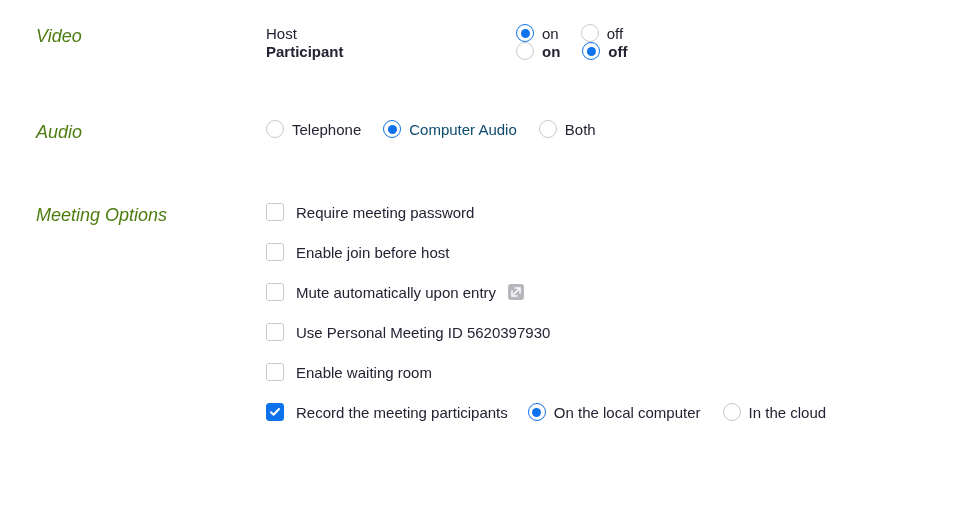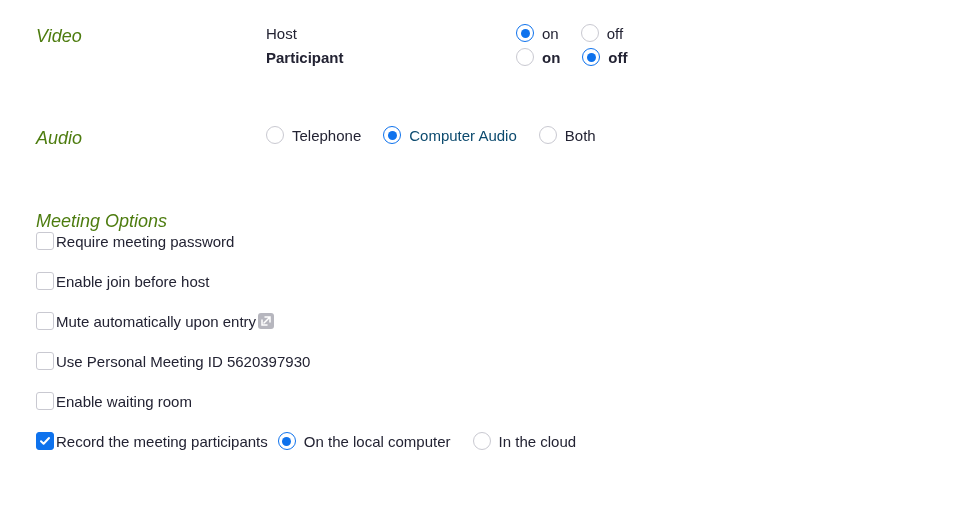--- a/index.html
+++ b/index.html
@@ -29,7 +29,6 @@
     .row {
       display: flex;
       align-items: center;
-      margin-bottom: 6px;
     }
     .row:last-child { margin-bottom: 0; font-weight: bold; }
     .video-sub-label {

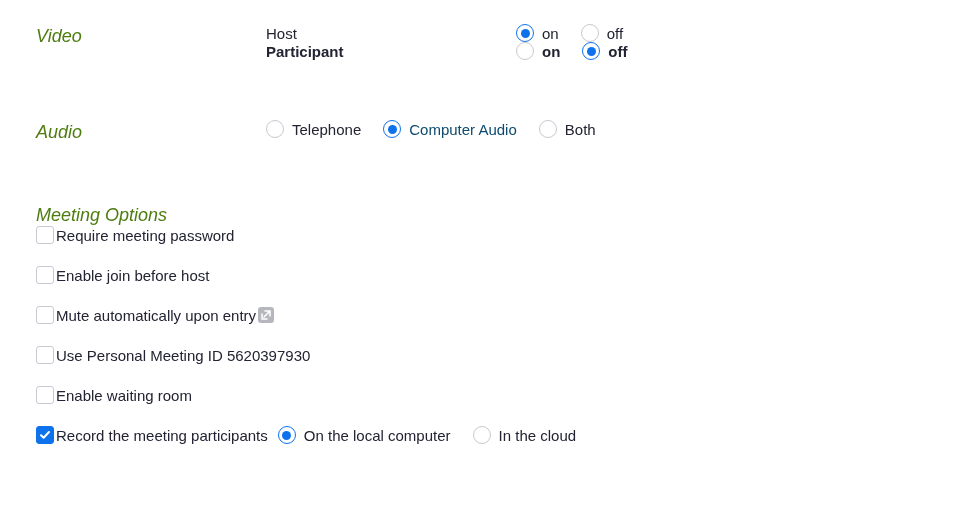--- a/index.html
+++ b/index.html
@@ -16,7 +16,7 @@
       align-items: flex-start;
       margin-bottom: 60px;
     }
-    .section.last { margin-bottom: 0; flex-direction: column; }
+    .section.last { margin-bottom: 0; }
     .section-label {
       width: 230px;
       flex-shrink: 0;

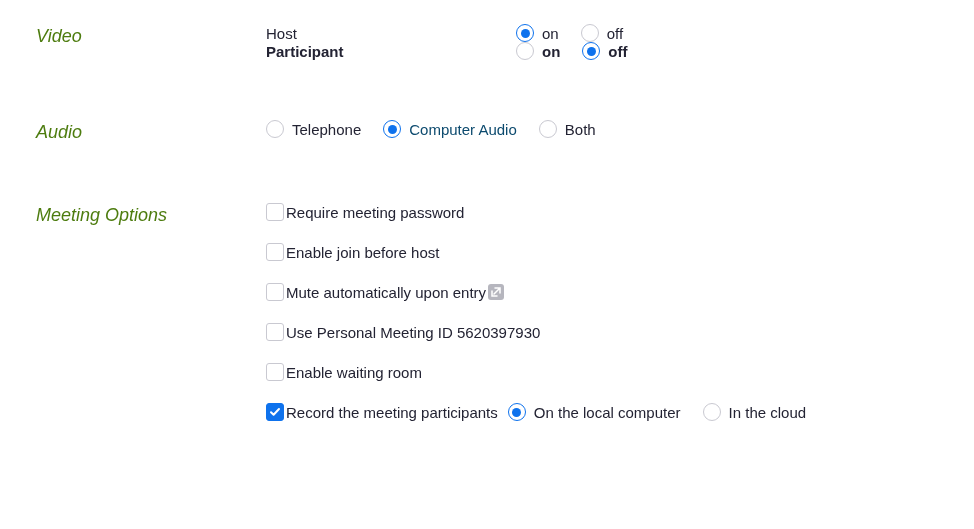--- a/index.html
+++ b/index.html
@@ -58,7 +58,7 @@
     .option-row {
       display: flex;
       align-items: center;
-      gap: 2px;
+      gap: 12px;
       margin-bottom: 22px;
     }
     .option-row:last-child { margin-bottom: 0; }

